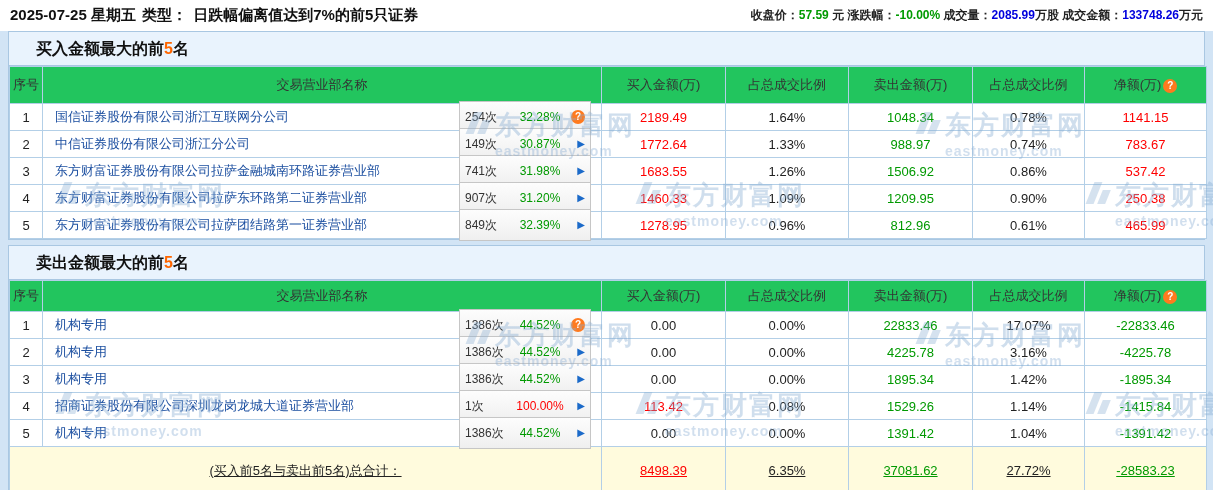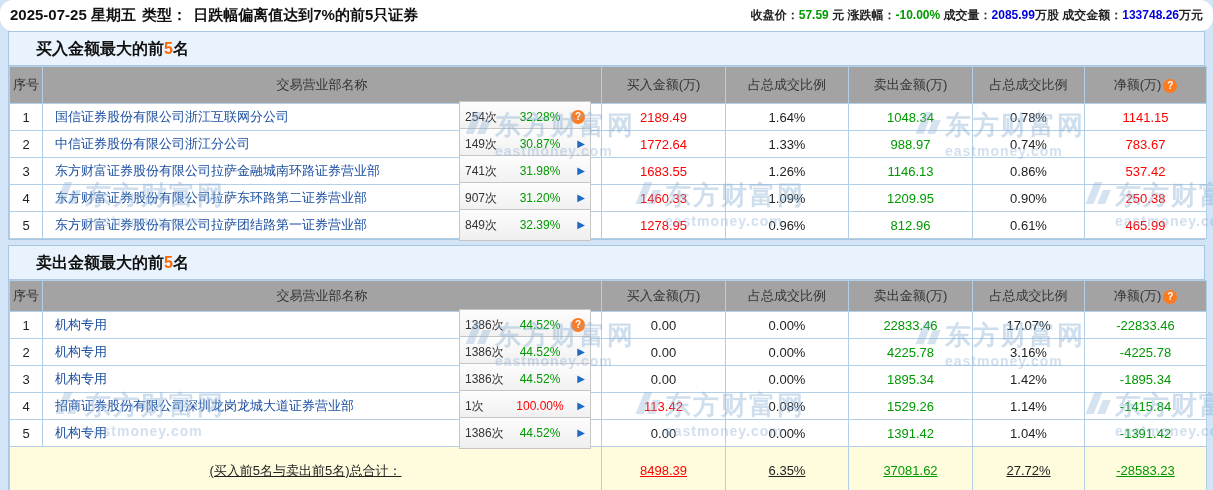--- a/index.html
+++ b/index.html
@@ -14,7 +14,7 @@
   .topbar {
     height:31px; background:#fff; display:flex;
     justify-content:space-between; align-items:center;
-    padding:0 10px; white-space:nowrap;border-radius:13px;
+    padding:0 10px; white-space:nowrap;
   }
   .topbar-left { font-size:15px; font-weight:bold; color:#111; }
   .topbar-left span { margin-right:2px; }

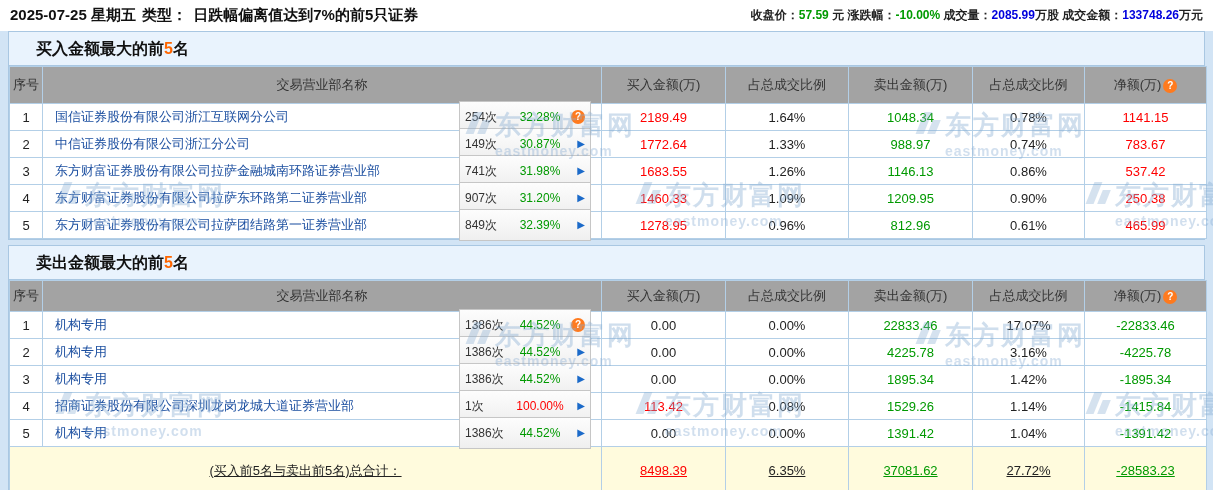--- a/index.html
+++ b/index.html
@@ -37,7 +37,7 @@
 
   table { width:100%; border-collapse:collapse; table-layout:fixed; }
   th, td { border:1px solid #b3cfe7; font-size:13px; text-align:center; }
-  thead th { height:37px; font-weight:normal; color:#333; background:#a3a3a3;margin-top:8px; }
+  thead th { height:37px; font-weight:normal; color:#333; background:#22c55e;margin-top:8px; }
   thead.thin th { height:31px; }
   tbody td { height:27px; color:#222; background:#fff; }
   tfoot td { height:48px; background:#fffbdd; font-size:13px;text-decoration:underline; }

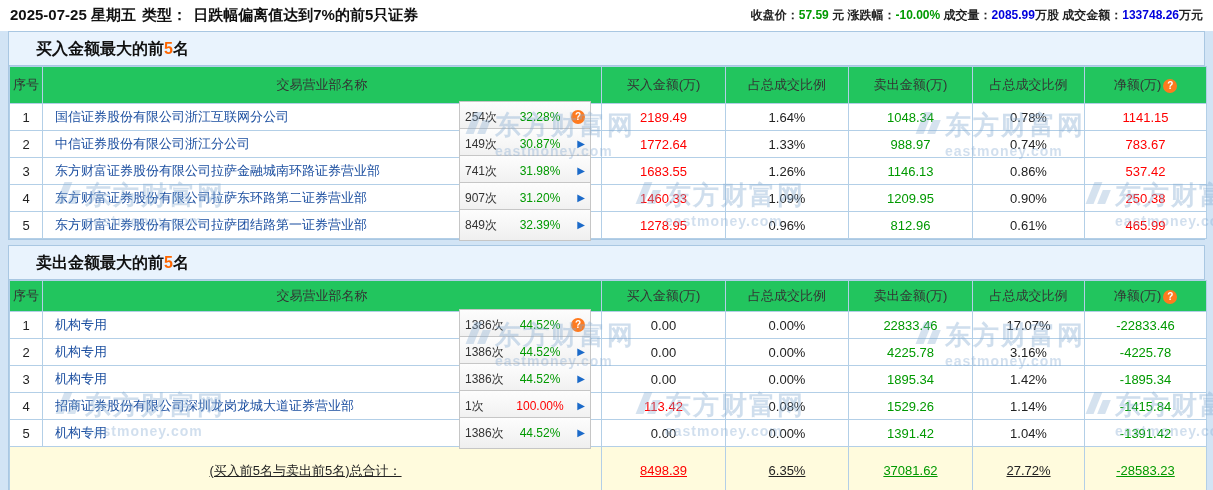--- a/index.html
+++ b/index.html
@@ -180,7 +180,7 @@
           </td>
           <td class="t-red">1683.55</td>
           <td class="t-black">1.26%</td>
-          <td class="t-green">1146.13</td>
+          <td class="t-green">1506.92</td>
           <td class="t-black">0.86%</td>
           <td class="t-red">537.42</td>
         </tr>

